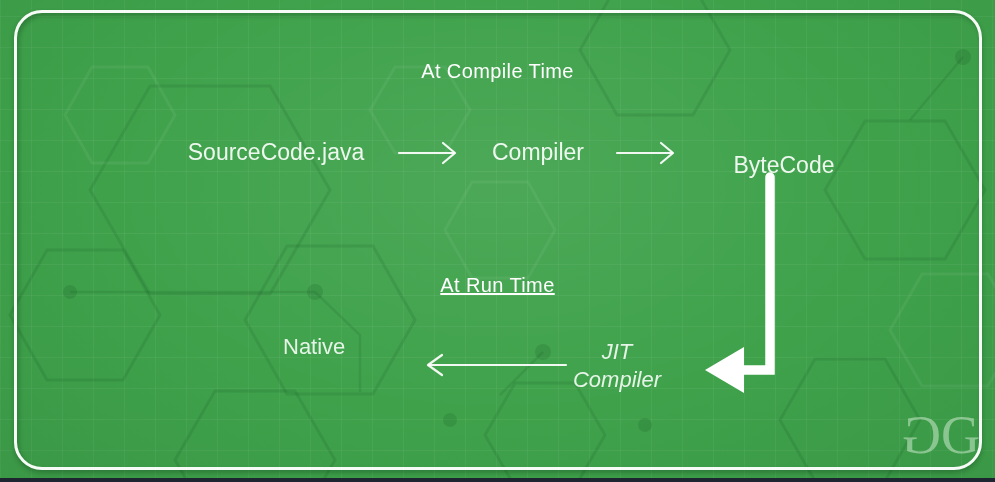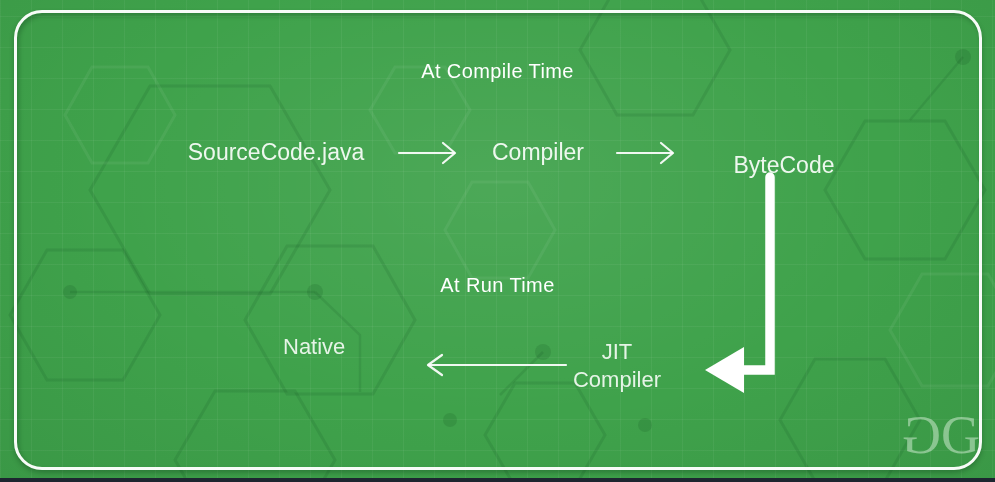--- a/index.html
+++ b/index.html
@@ -48,7 +48,7 @@
     white-space: nowrap;
   }
   .compile-title { top: 55px; }
-  .run-title     { top: 269px; }
+  .run-title     { top: 269px; text-decoration: underline; }
   .node-label {
     position: absolute;
     color: rgba(247,252,247,0.95);

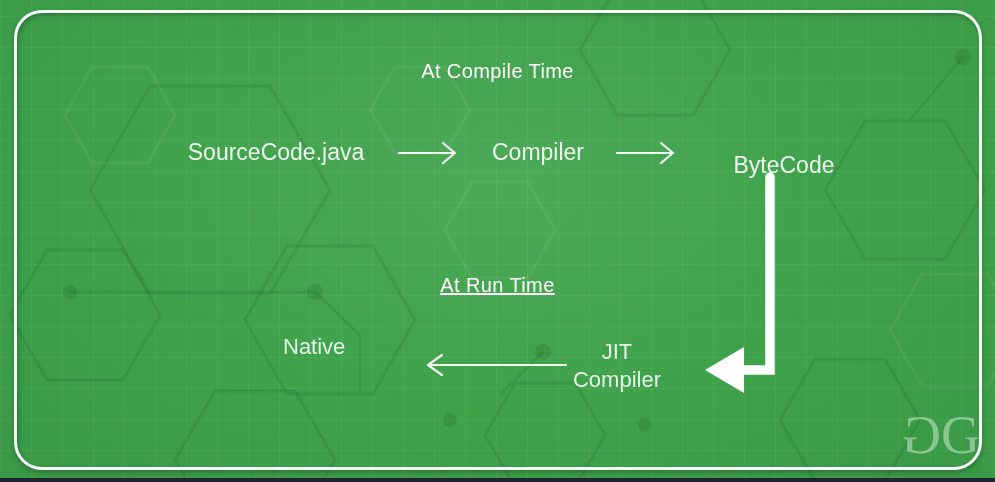--- a/index.html
+++ b/index.html
@@ -171,7 +171,7 @@
     </g>
   </svg>
 
-  <div class="multiline jit-block" style="left:617px; top:338px;">
+  <div class="multiline jit-block" style="left:617px; top:338px;font-style:italic;">
     <div>JIT</div>
     <div>Compiler</div>
   </div>

